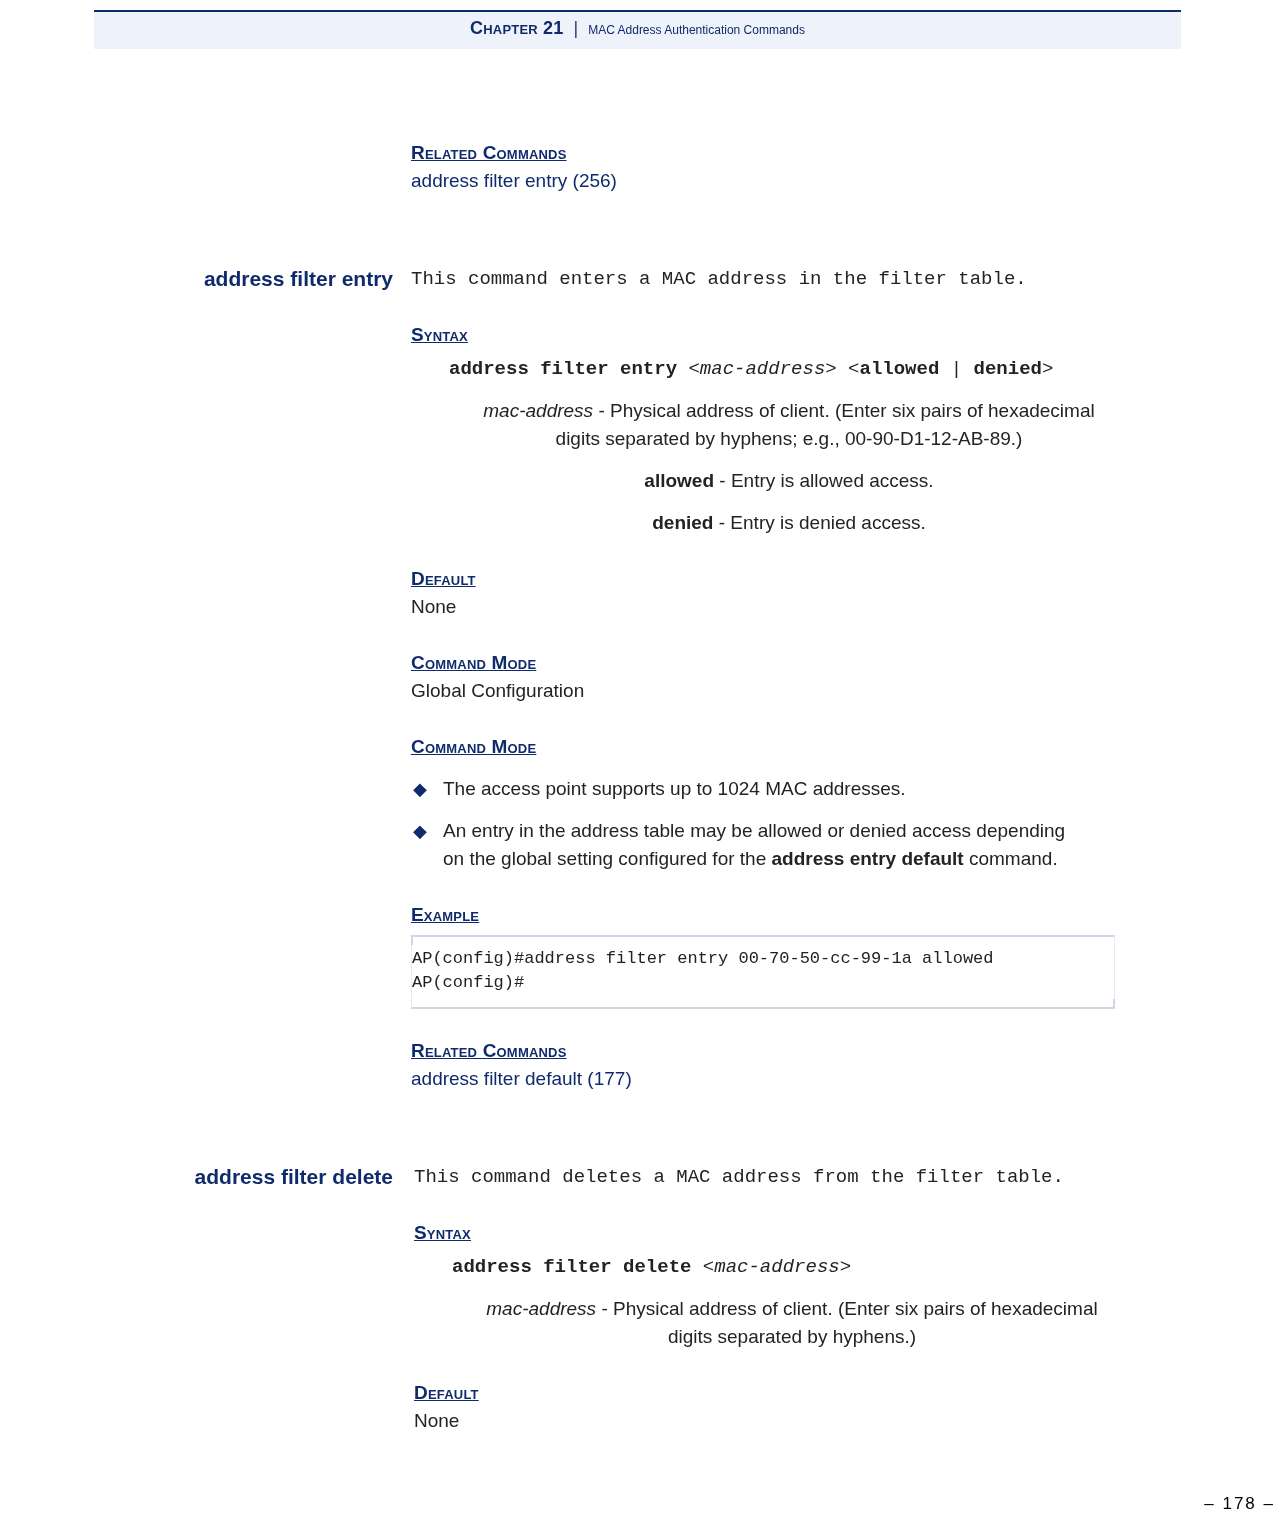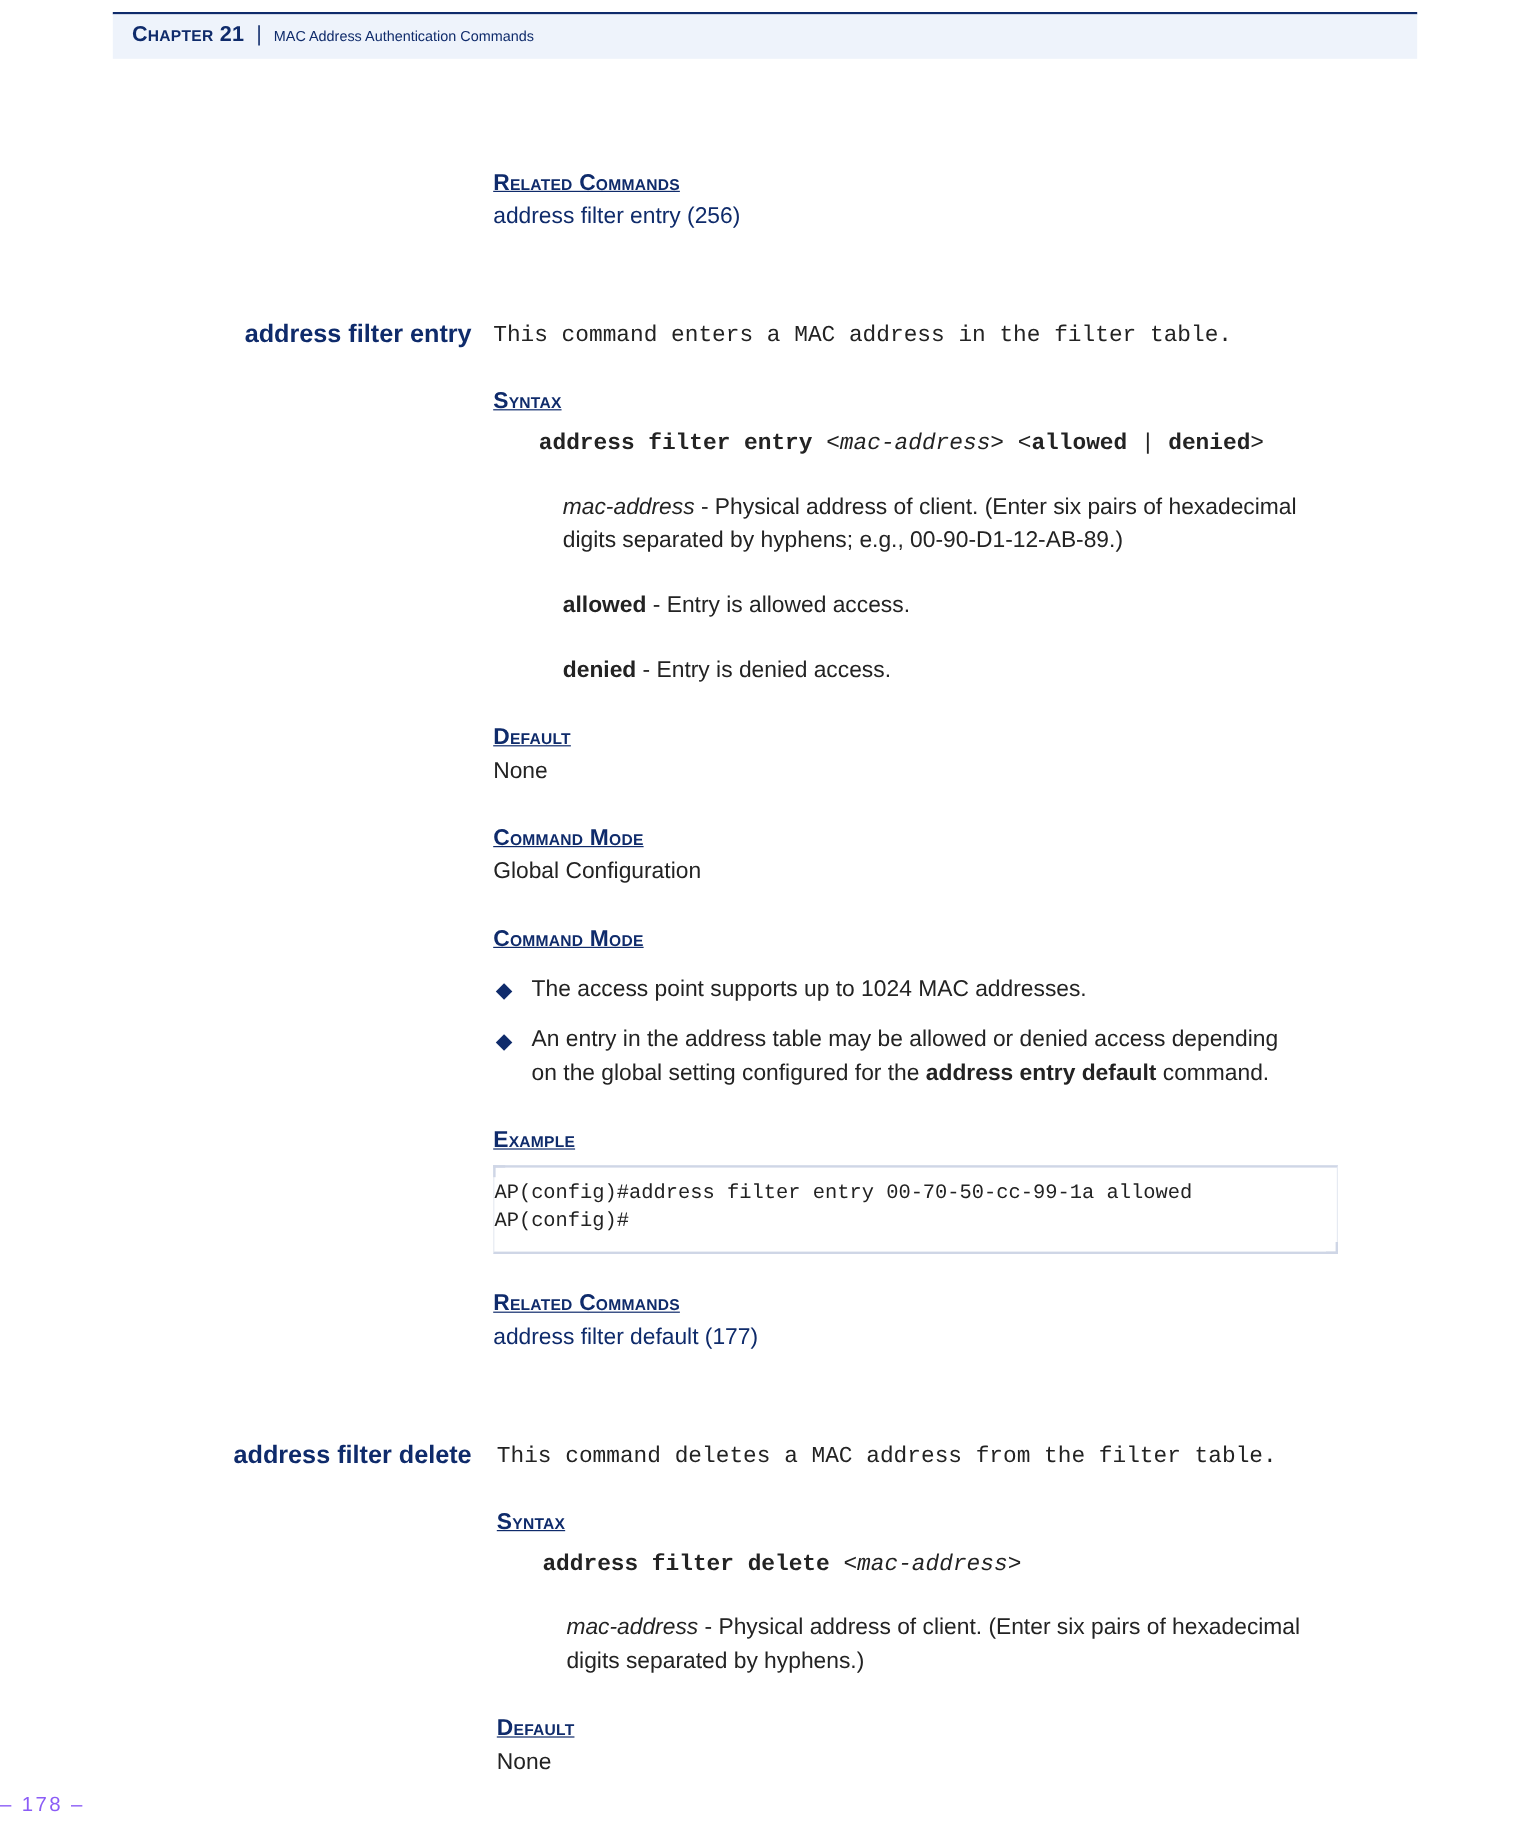--- a/index.html
+++ b/index.html
@@ -35,6 +35,7 @@
     display: flex;
     align-items: baseline;
     gap: 10px;
+    justify-content: center;
   }
   .header-chapter {
     font-weight: bold;

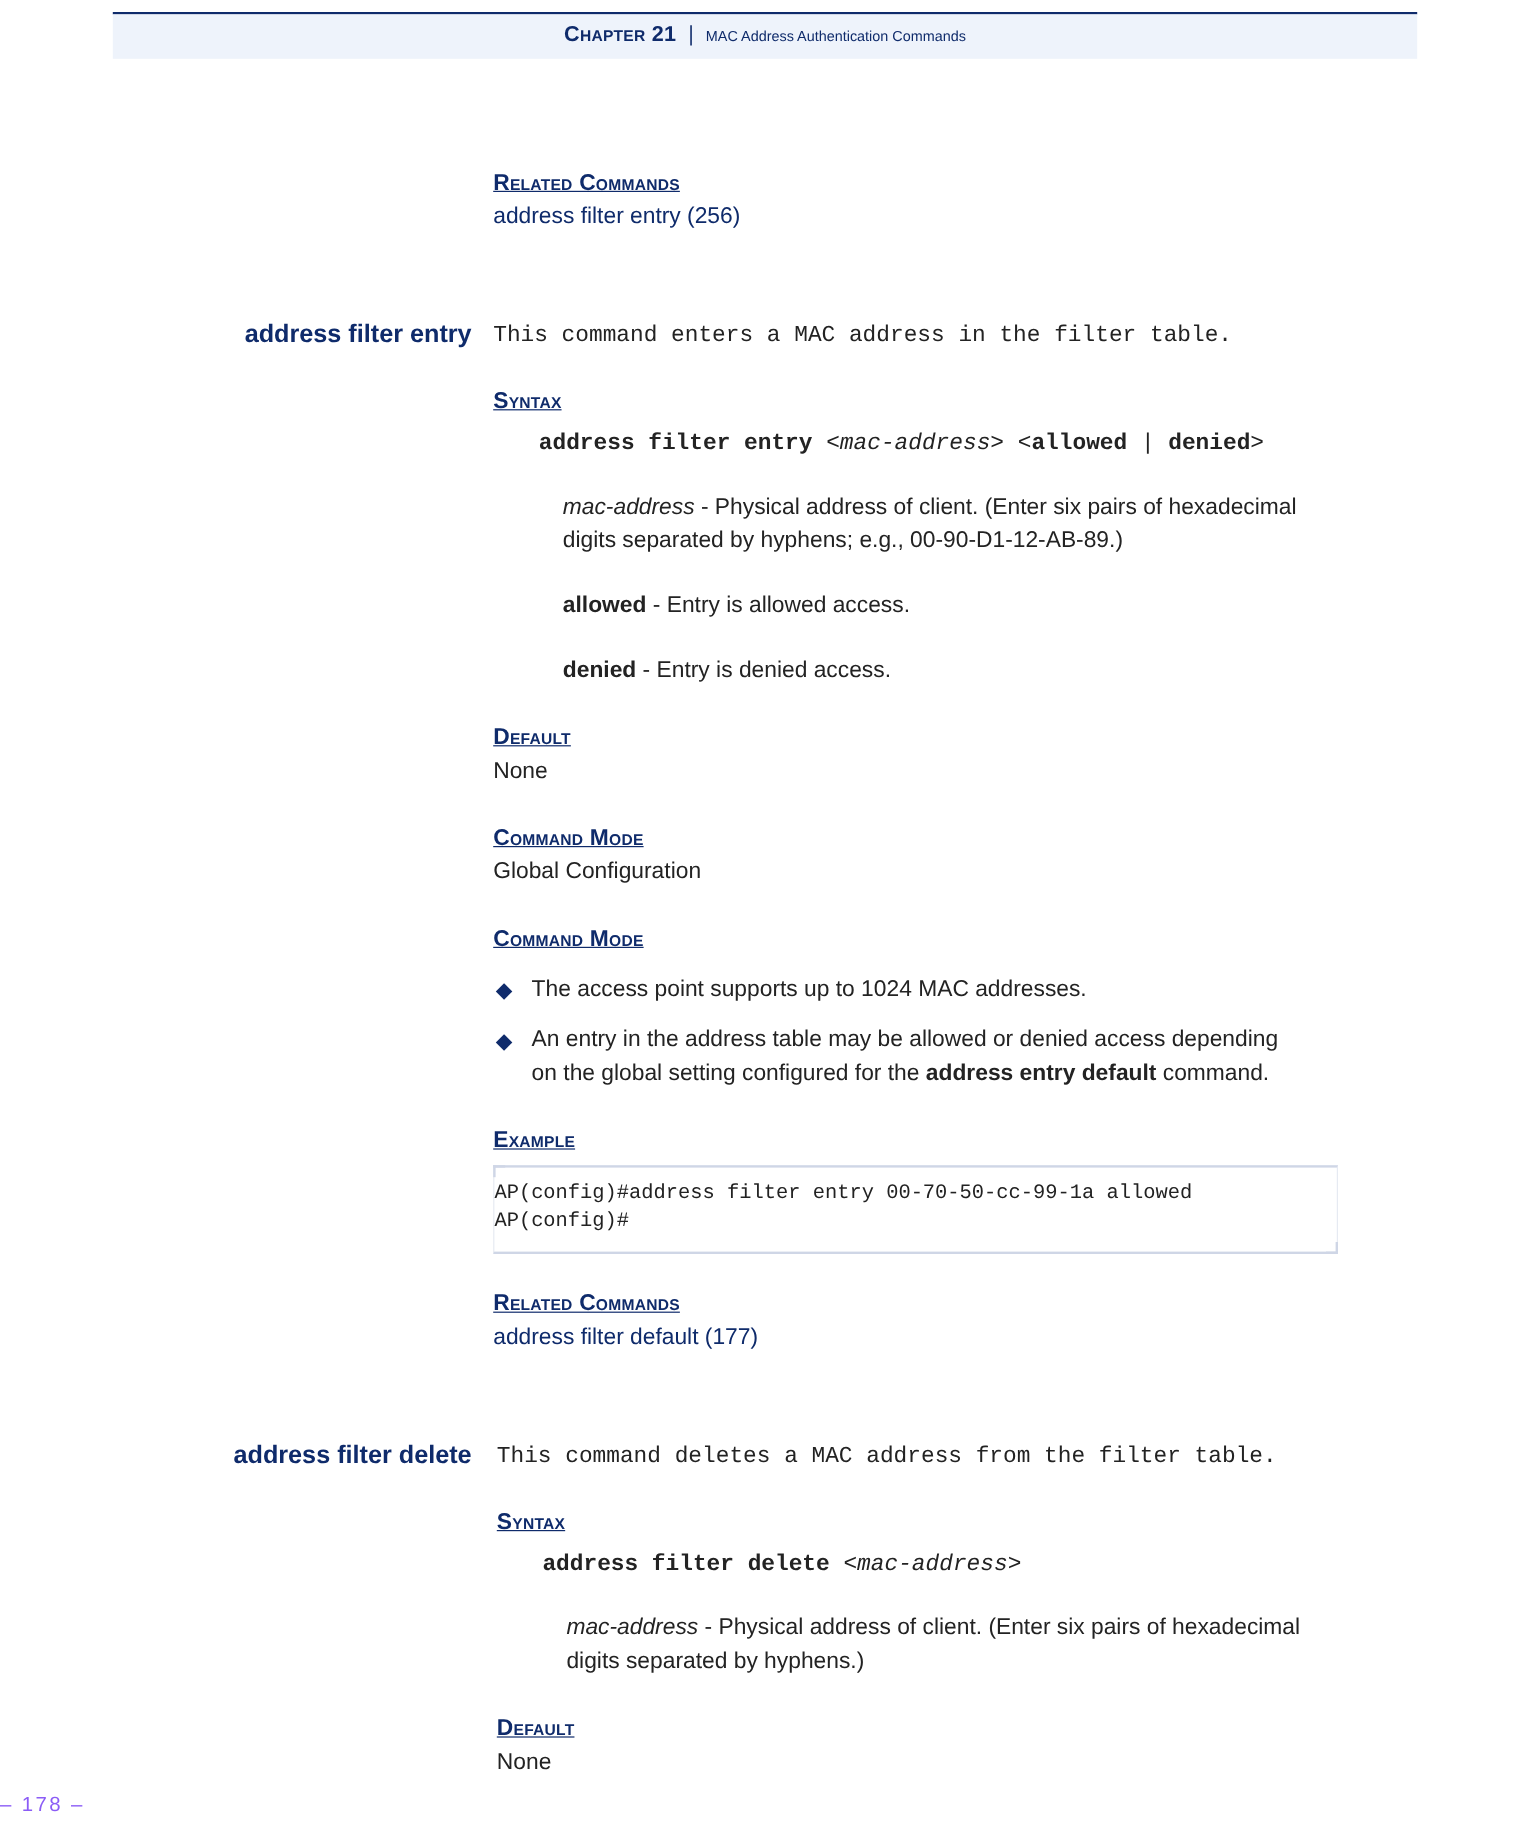--- a/index.html
+++ b/index.html
@@ -93,7 +93,7 @@
     font-size: 19px;
   }
   .indent-1 { margin-left: 38px; margin-top: 6px; }
-  .indent-2 { margin-left: 58px; margin-top: 26px; max-width: 640px; }
+  .indent-2 { margin-left: 58px; margin-top: 14px; max-width: 640px; text-align: center; }
   .block { max-width: 680px; font-family: Liberation Mono, monospace; }
 
   .bullets { margin-top: 4px; }

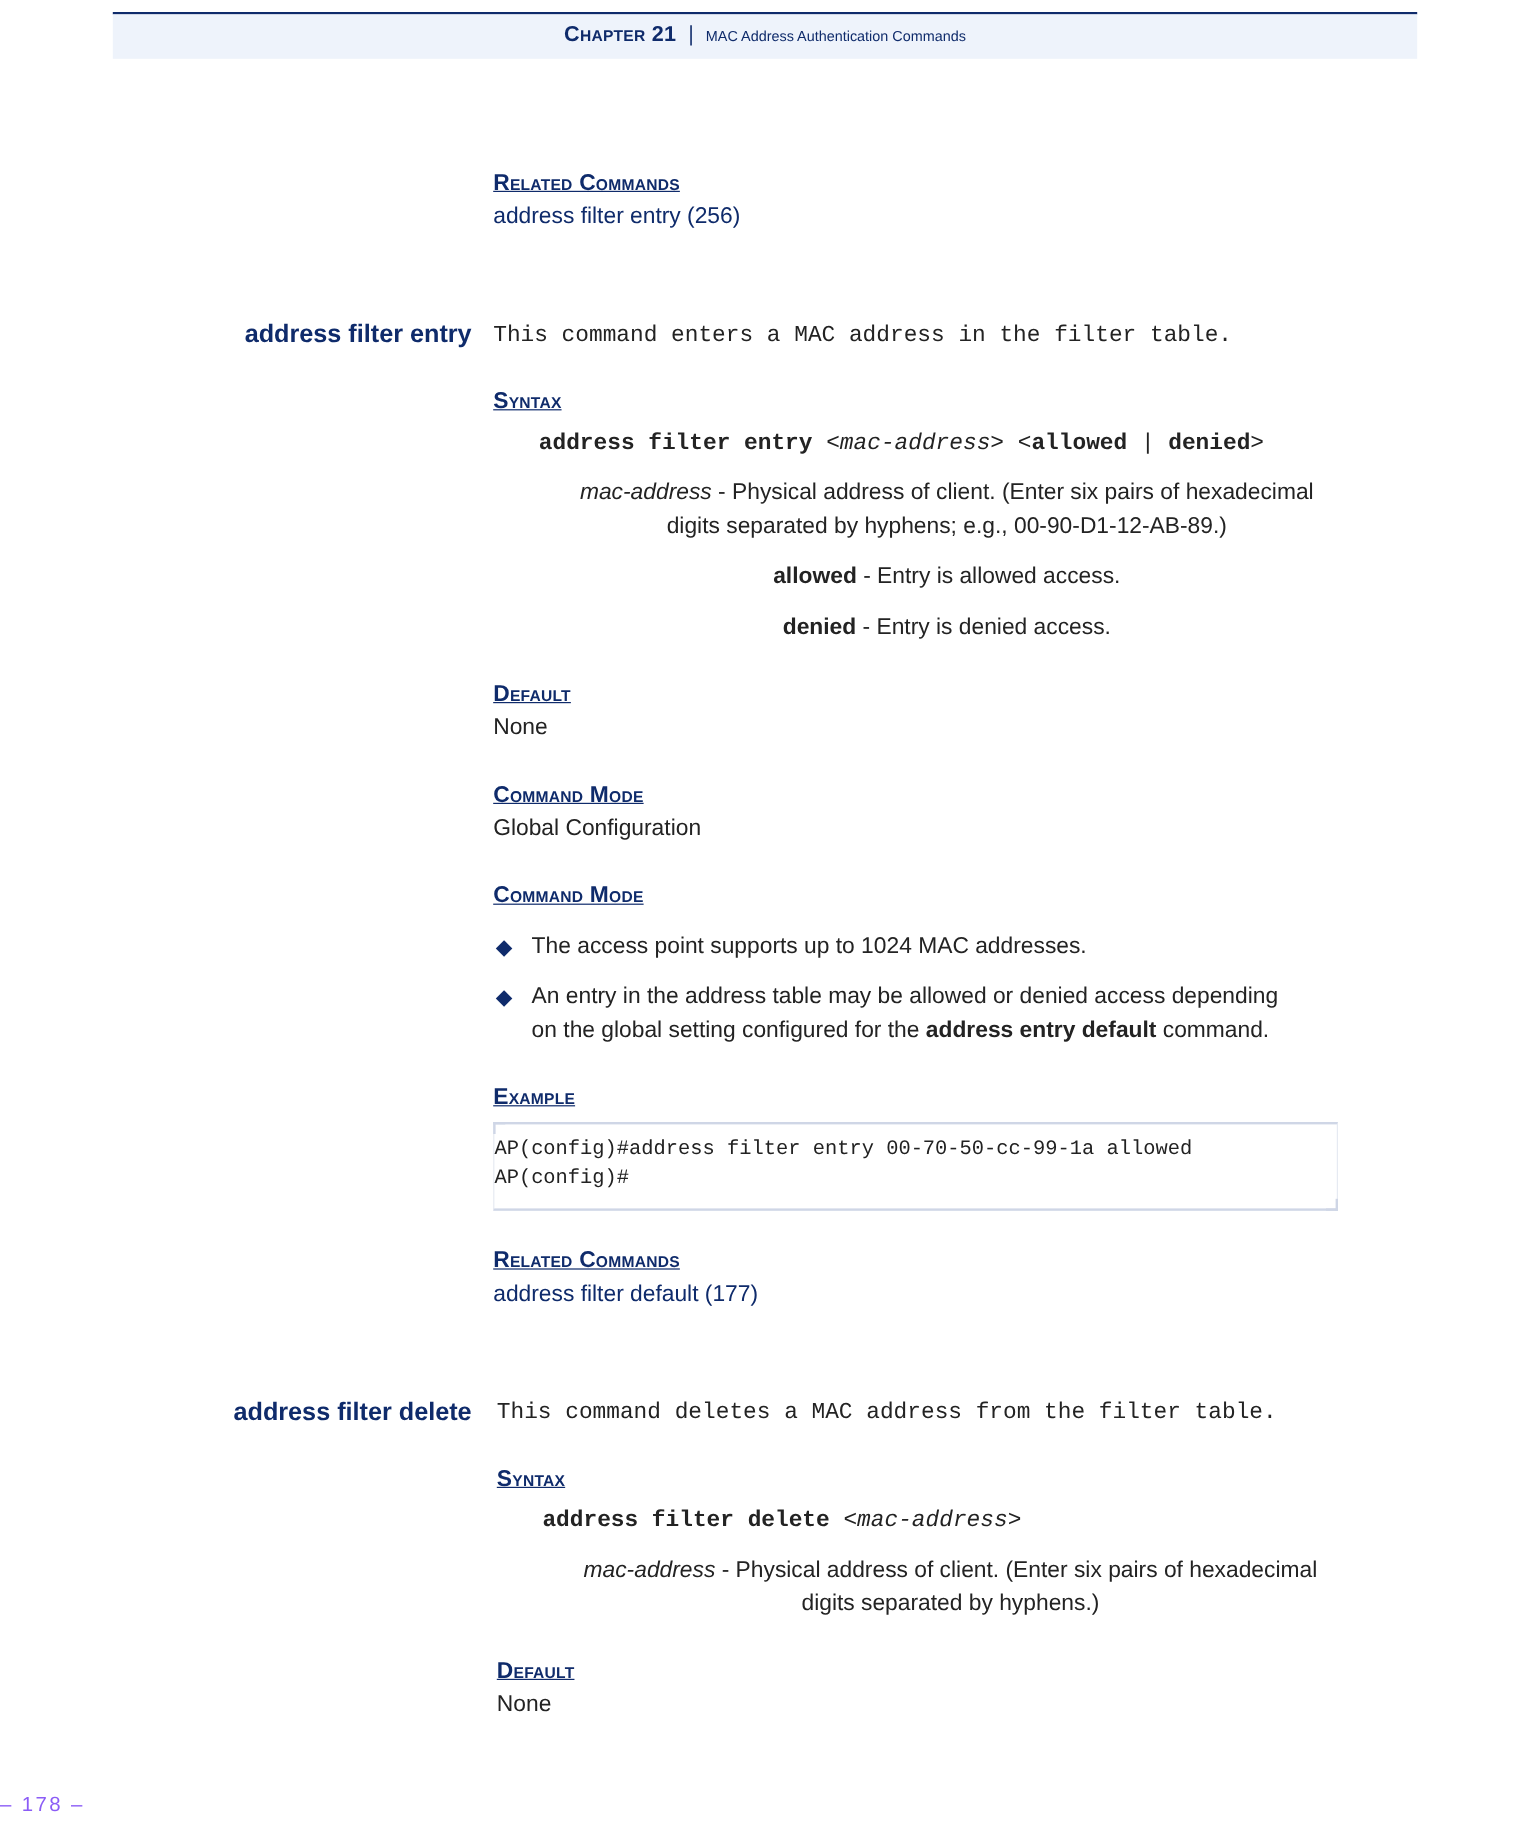--- a/index.html
+++ b/index.html
@@ -148,9 +148,9 @@
     bottom: 28px;
     left: 0;
     right: 0;
-    text-align: left;
+    text-align: right;
     font-size: 17px;
-    color: #8b5cf6;
+    color: #000000;
     letter-spacing: 2px;
   }
 

